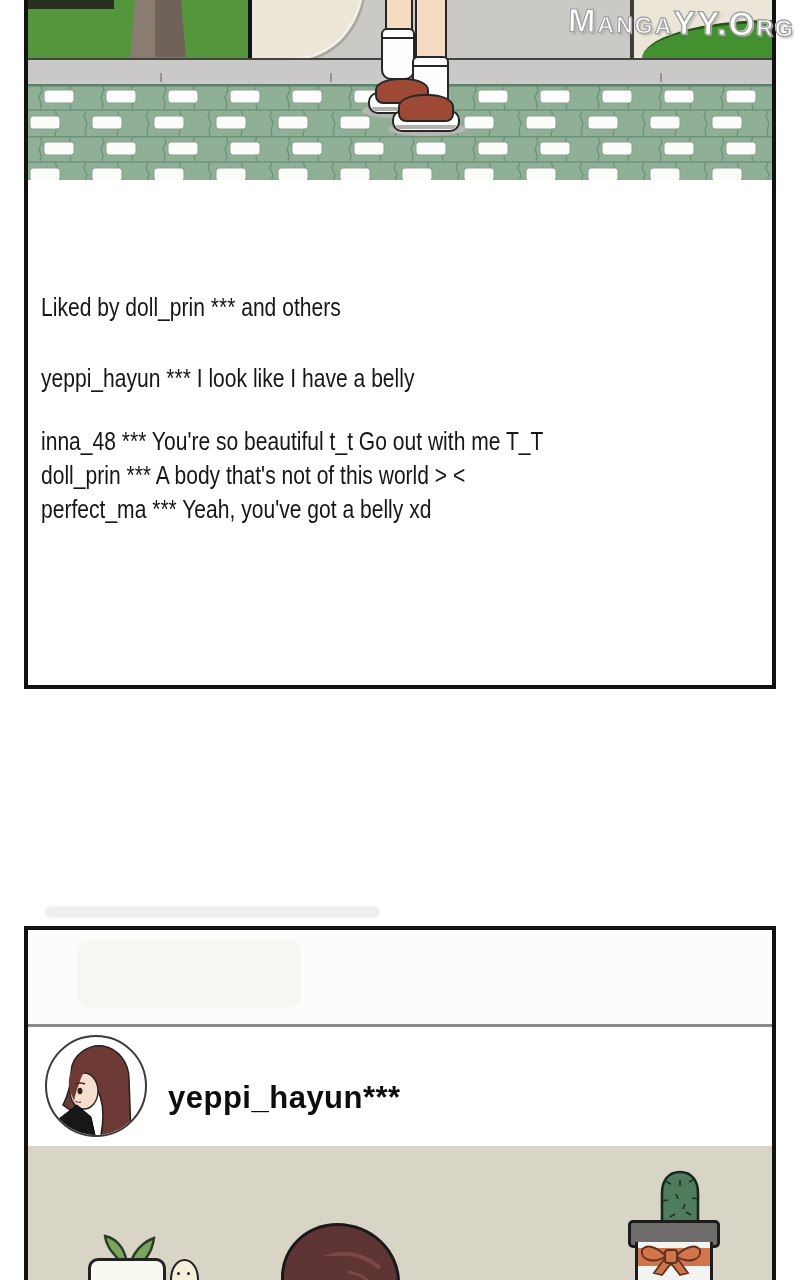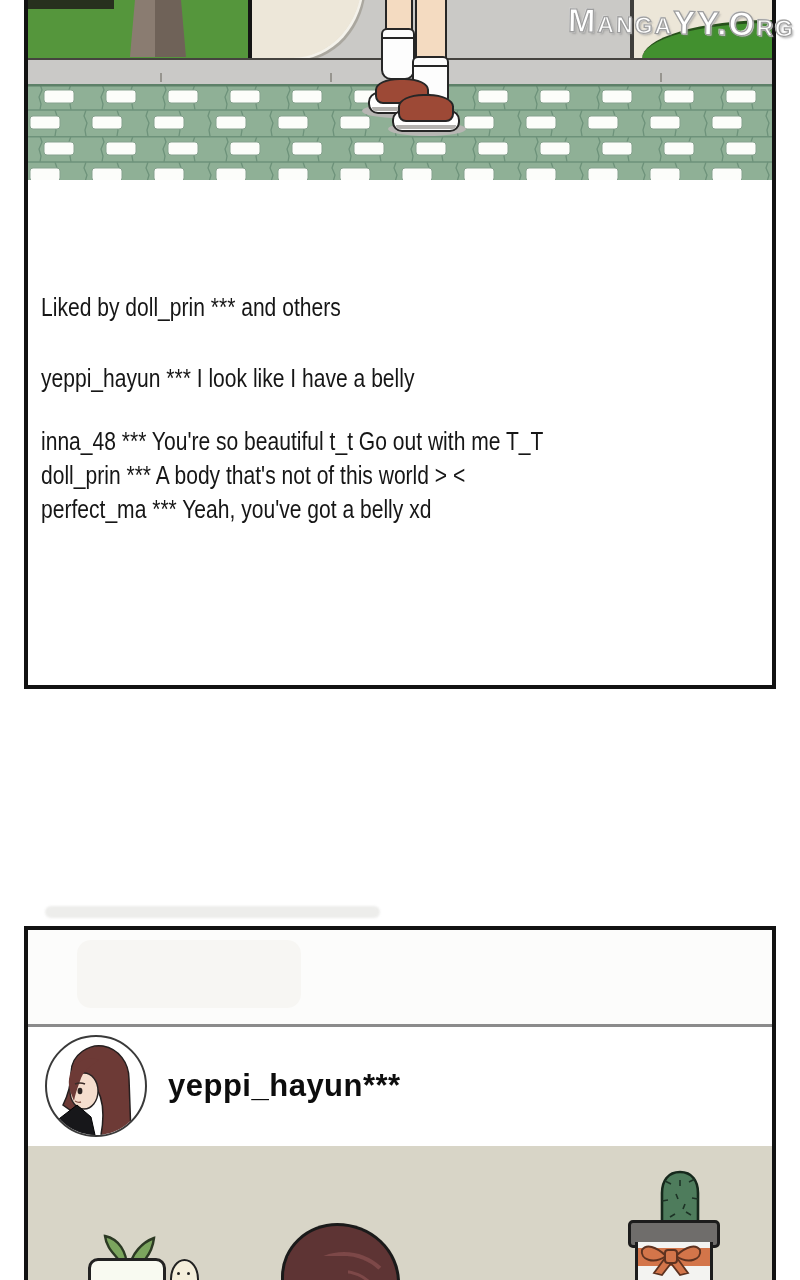--- a/index.html
+++ b/index.html
@@ -76,7 +76,7 @@
   .p2-divider{position:absolute;left:0;top:94px;width:744px;height:3px;background:#8b8b8b;}
   .avatar{position:absolute;left:17px;top:105px;width:98px;height:98px;border:2px solid #3a3a3a;
     border-radius:50%;background:#fff;overflow:hidden;}
-  .username{position:absolute;left:140px;top:138px;font-size:31px;font-weight:bold;
+  .username{position:absolute;left:140px;top:150px;font-size:31px;font-weight:bold;
     letter-spacing:.5px;color:#0d0d0d;white-space:nowrap;}
   .photo2{position:absolute;left:0;top:216px;width:744px;height:180px;background:#d8d5c7;overflow:hidden;}
 

